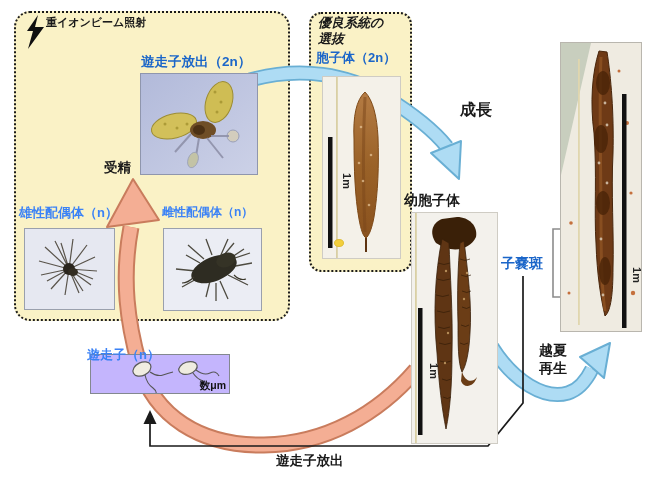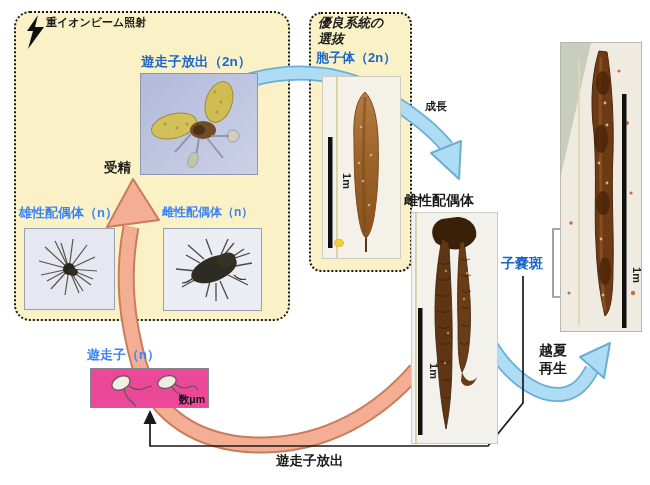--- a/index.html
+++ b/index.html
@@ -210,7 +210,7 @@
   <div class="lbl wrap" style="left:318px;top:15px;font-size:13px;width:70px;">優良系統の選抜</div>
   <div class="lbl blue" style="left:316px;top:50px;font-size:13px;">胞子体（2n）</div>
 
-  <div class="lbl" style="left:425px;top:100px;font-size:11px;">成長</div>
+  <div class="lbl" style="left:460px;top:100px;font-size:16px;">成長</div>
   <div class="lbl" style="left:404px;top:192px;font-size:14px;">雌性配偶体</div>
   <div class="lbl blue" style="left:501px;top:255px;font-size:14px;">子嚢斑</div>
   <div class="lbl pre" style="left:539px;top:342px;font-size:14px;width:40px;">越夏

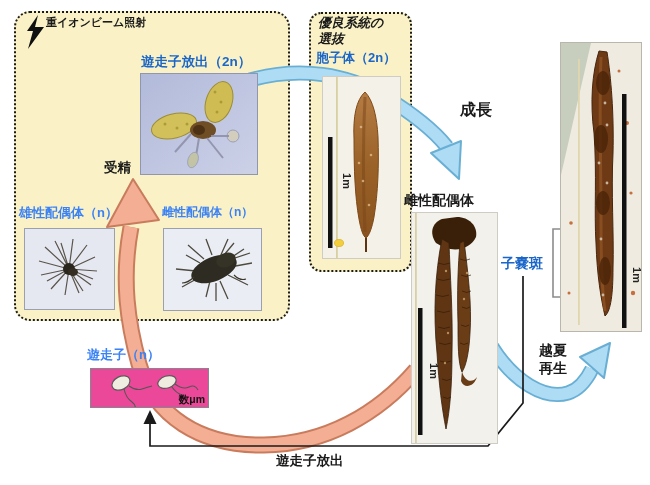--- a/index.html
+++ b/index.html
@@ -211,7 +211,7 @@
   <div class="lbl blue" style="left:316px;top:50px;font-size:13px;">胞子体（2n）</div>
 
   <div class="lbl" style="left:460px;top:100px;font-size:16px;">成長</div>
-  <div class="lbl" style="left:404px;top:192px;font-size:14px;">雌性配偶体</div>
+  <div class="lbl" style="left:404px;top:192px;font-size:14px;">幼胞子体</div>
   <div class="lbl blue" style="left:501px;top:255px;font-size:14px;">子嚢斑</div>
   <div class="lbl pre" style="left:539px;top:342px;font-size:14px;width:40px;">越夏
 再生</div>

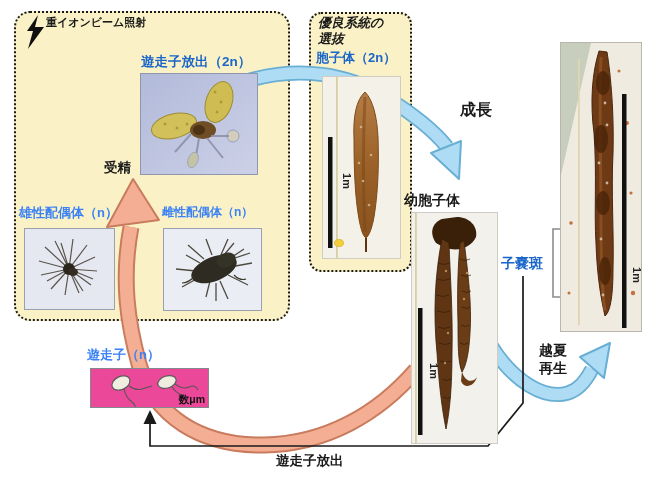--- a/index.html
+++ b/index.html
@@ -15,8 +15,8 @@
   .lbl.pre{white-space:pre-line;}
   #arrowlayer{position:absolute;left:0;top:0;z-index:2;}
   #boltwrap{position:absolute;left:24px;top:15px;z-index:5;}
-  .zoobox{position:absolute;left:90px;top:368px;width:117px;height:38px;background:#ec4899;
-          border:1.5px solid #83888f;z-index:3;}
+  .zoobox{position:absolute;left:90px;top:354px;width:117px;height:38px;background:#c4b5fd;
+          border:1.5px solid #83888f;z-index:3;padding-left:21px;}
   .zooscale{position:absolute;right:3px;bottom:0px;font-size:10.5px;font-weight:700;color:#111;z-index:6;}
 </style>
 </head>

